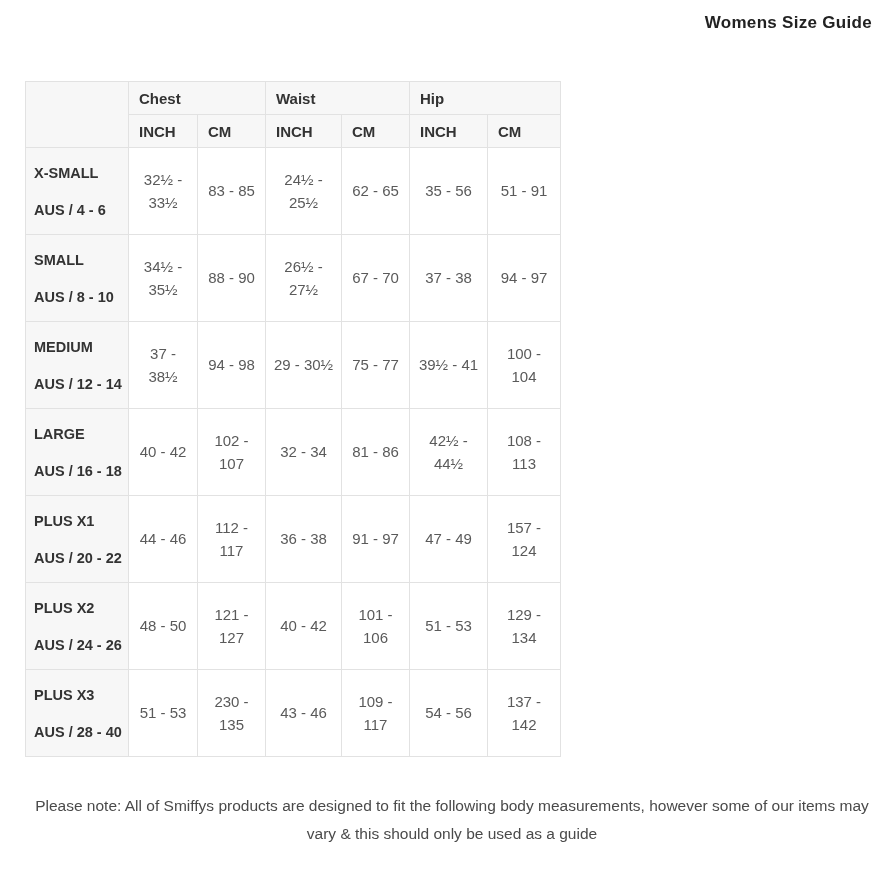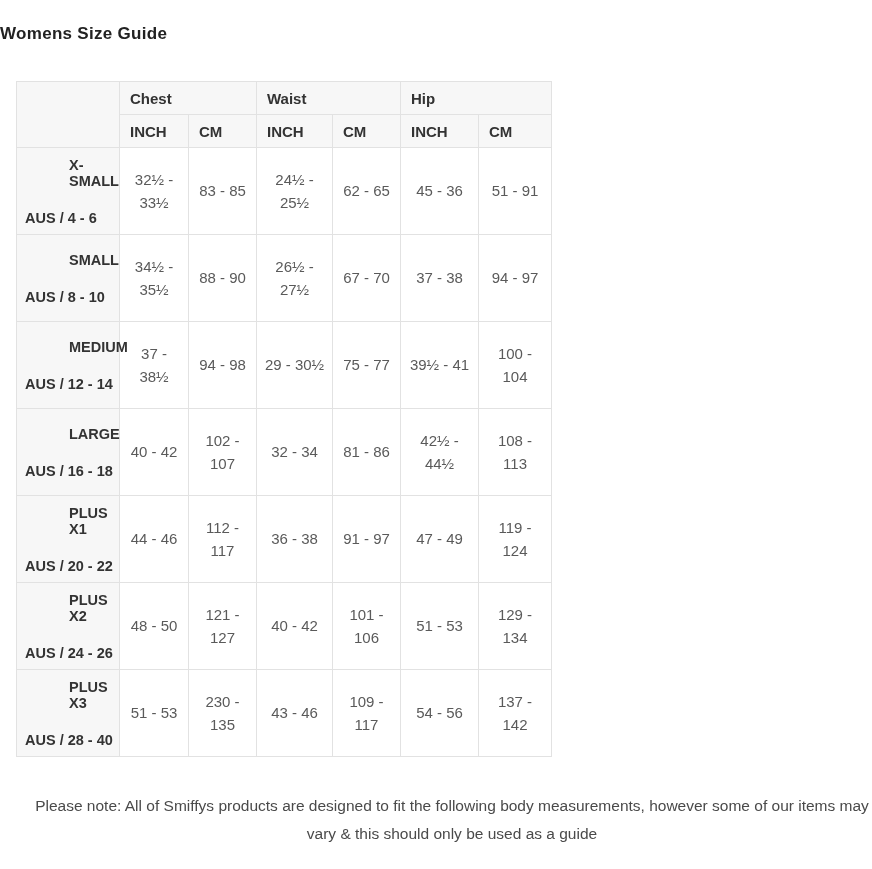--- a/index.html
+++ b/index.html
@@ -15,8 +15,8 @@
     overflow: hidden;
   }
   .page-title {
-    padding-top: 24px;
-    text-align: left;
+    padding-top: 13px;
+    text-align: right;
     font-size: 17px;
     font-weight: bold;
     letter-spacing: 0.3px;

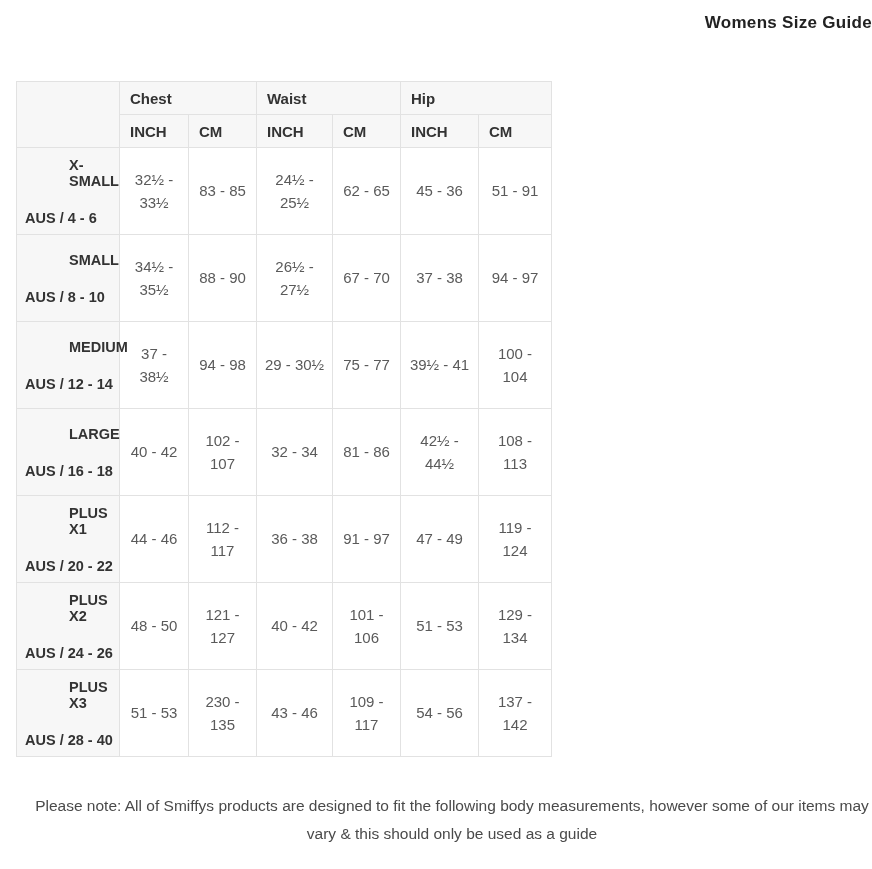--- a/index.html
+++ b/index.html
@@ -24,7 +24,7 @@
   }
   table.size-guide {
     position: absolute;
-    left: 16px;
+    left: 25px;
     top: 81px;
     border-collapse: collapse;
     table-layout: fixed;

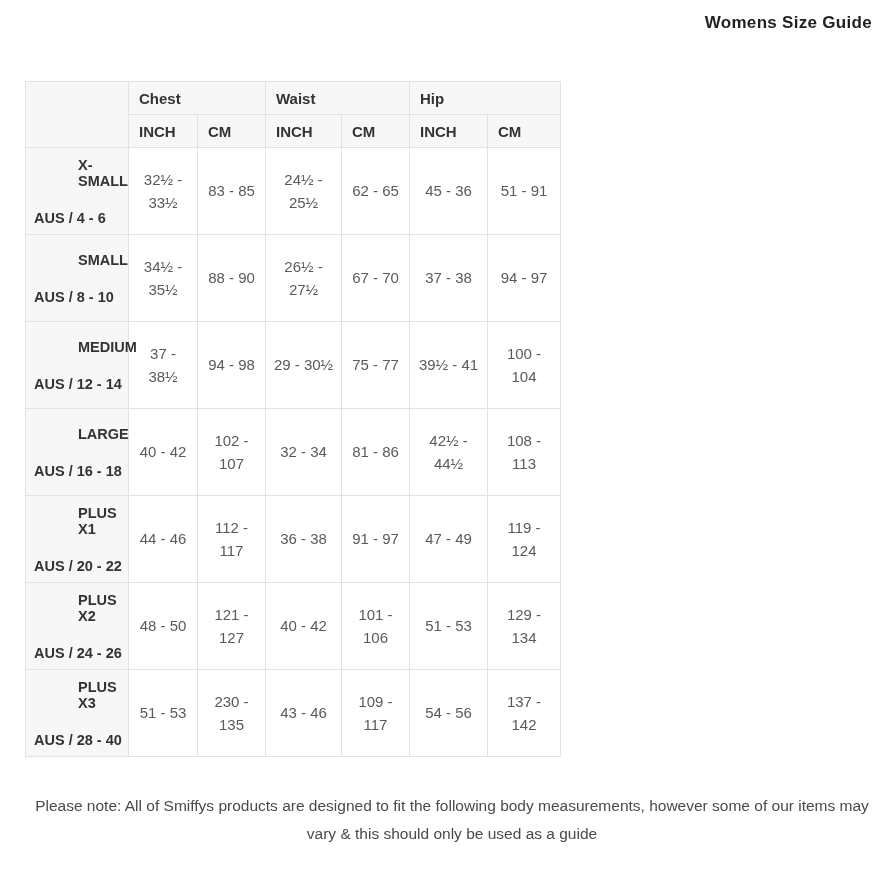--- a/index.html
+++ b/index.html
@@ -53,7 +53,7 @@
     padding: 8px 6px 8px 8px;
     font-size: 14.5px;
   }
-  .size-cell p:first-child { margin-bottom: 21px; margin-left: 44px; }
+  .size-cell p:first-child { margin-bottom: 21px; }
   .size-guide tbody td {
     color: #5a5a5a;
     text-align: center;

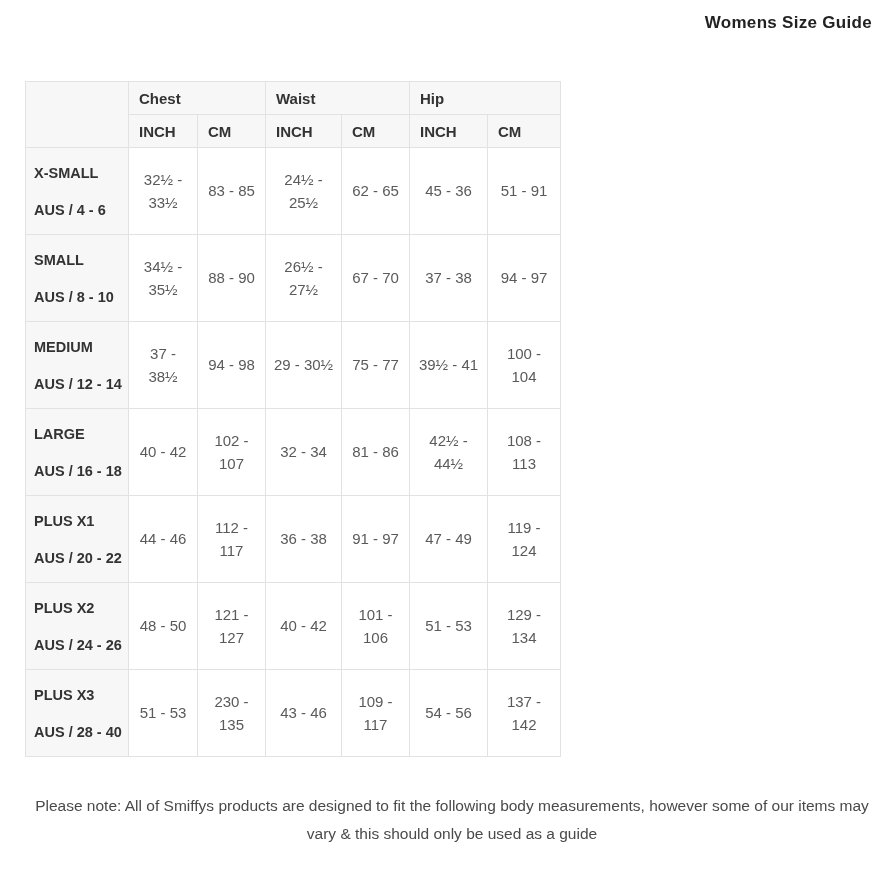--- a/index.html
+++ b/index.html
@@ -116,7 +116,7 @@
         <td>83 - 85</td>
         <td>24½ - 25½</td>
         <td>62 - 65</td>
-        <td>45 - 36</td>
+        <td>35 - 56</td>
         <td>51 - 91</td>
       </tr>
       <tr>

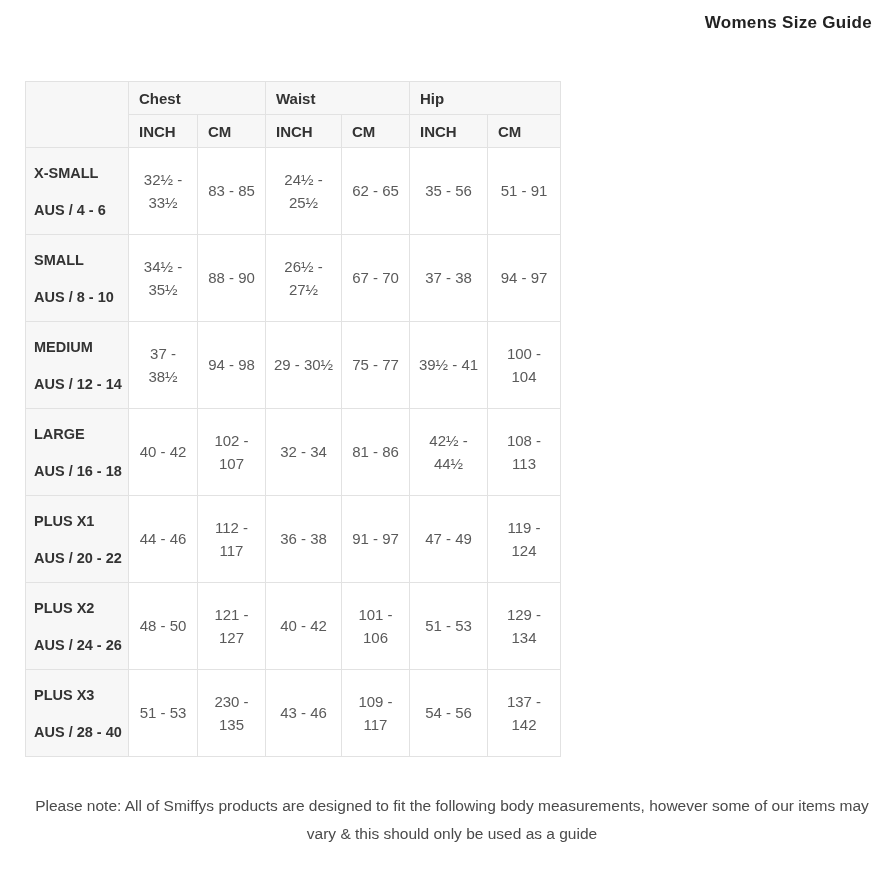--- a/index.html
+++ b/index.html
@@ -165,7 +165,7 @@
         <td>36 - 38</td>
         <td>91 - 97</td>
         <td>47 - 49</td>
-        <td>119 - 124</td>
+        <td>157 - 124</td>
       </tr>
       <tr>
         <th class="size-cell">

